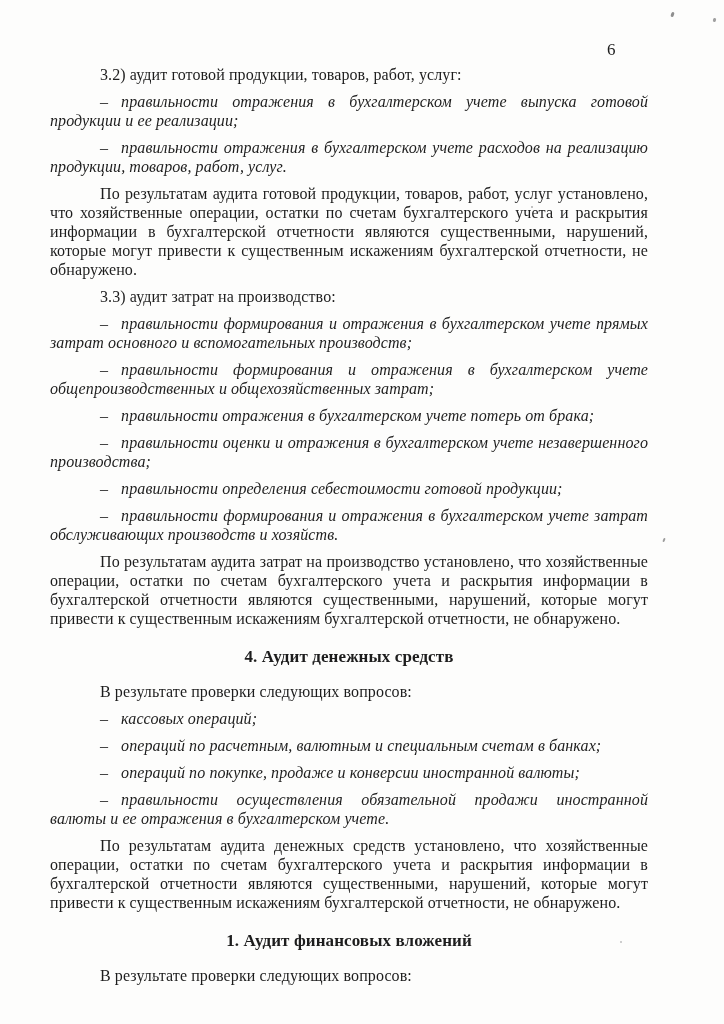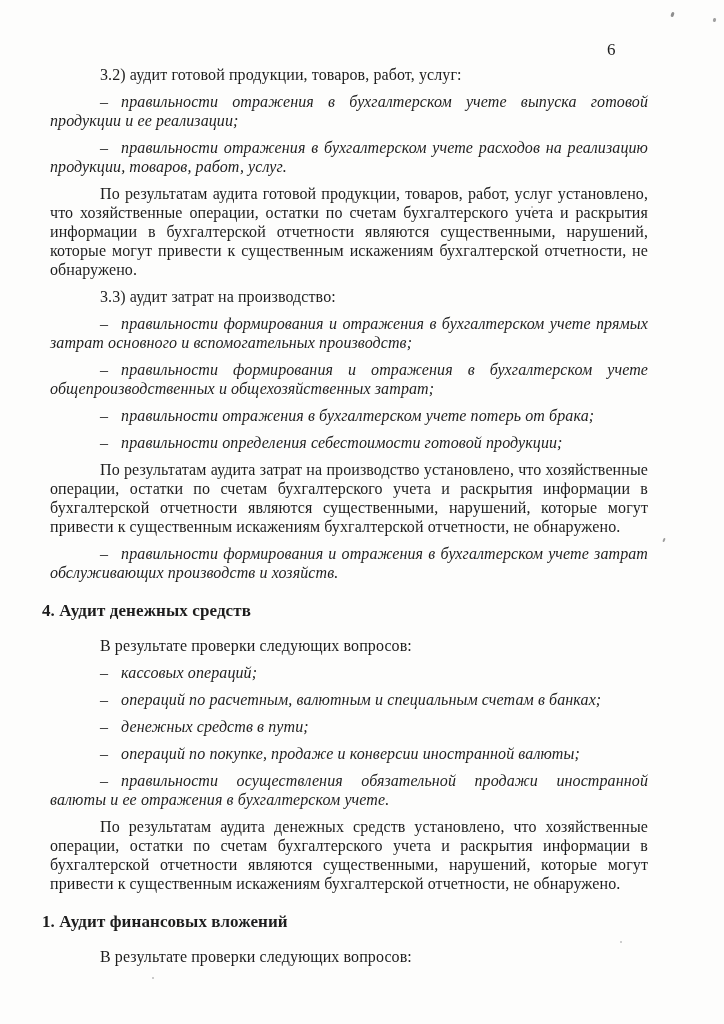--- a/index.html
+++ b/index.html
@@ -69,6 +69,7 @@
       <div class="blk li"><span class="marker">–</span><span>правильности формирования и отражения в бухгалтерском учете прямых затрат основного и вспомогательных производств;</span></div>
       <div class="blk li"><span class="marker">–</span><span>правильности формирования и отражения в бухгалтерском учете общепроизводственных и общехозяйственных затрат;</span></div>
       <div class="blk li"><span class="marker">–</span><span>правильности отражения в бухгалтерском учете потерь от брака;</span></div>
+      <div class="blk li"><span class="marker">–</span><span>правильности оценки и отражения в бухгалтерском учете незавершенного производства;</span></div>
       <div class="blk li"><span class="marker">–</span><span>правильности определения себестоимости готовой продукции;</span></div>
       <div class="blk p"><span>По результатам аудита затрат на производство установлено, что хозяйственные операции, остатки по счетам бухгалтерского учета и раскрытия информации в бухгалтерской отчетности являются существенными, нарушений, которые могут привести к существенным искажениям бухгалтерской отчетности, не обнаружено.</span></div>
       <div class="blk li"><span class="marker">–</span><span>правильности формирования и отражения в бухгалтерском учете затрат обслуживающих производств и хозяйств.</span></div>

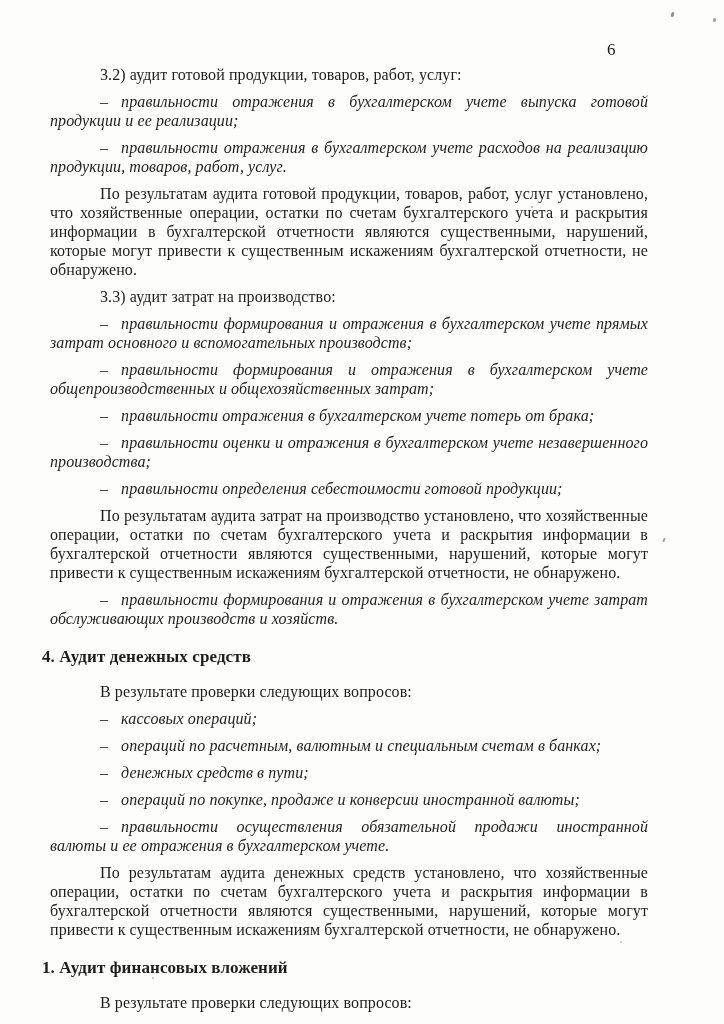--- a/index.html
+++ b/index.html
@@ -71,8 +71,8 @@
       <div class="blk li"><span class="marker">–</span><span>правильности отражения в бухгалтерском учете потерь от брака;</span></div>
       <div class="blk li"><span class="marker">–</span><span>правильности оценки и отражения в бухгалтерском учете незавершенного производства;</span></div>
       <div class="blk li"><span class="marker">–</span><span>правильности определения себестоимости готовой продукции;</span></div>
+      <div class="blk li"><span class="marker">–</span><span>правильности формирования и отражения в бухгалтерском учете затрат обслуживающих производств и хозяйств.</span></div>
       <div class="blk p"><span>По результатам аудита затрат на производство установлено, что хозяйственные операции, остатки по счетам бухгалтерского учета и раскрытия информации в бухгалтерской отчетности являются существенными, нарушений, которые могут привести к существенным искажениям бухгалтерской отчетности, не обнаружено.</span></div>
-      <div class="blk li"><span class="marker">–</span><span>правильности формирования и отражения в бухгалтерском учете затрат обслуживающих производств и хозяйств.</span></div>
       <div class="blk h"><span>4. Аудит денежных средств</span></div>
       <div class="blk p"><span>В результате проверки следующих вопросов:</span></div>
       <div class="blk li"><span class="marker">–</span><span>кассовых операций;</span></div>

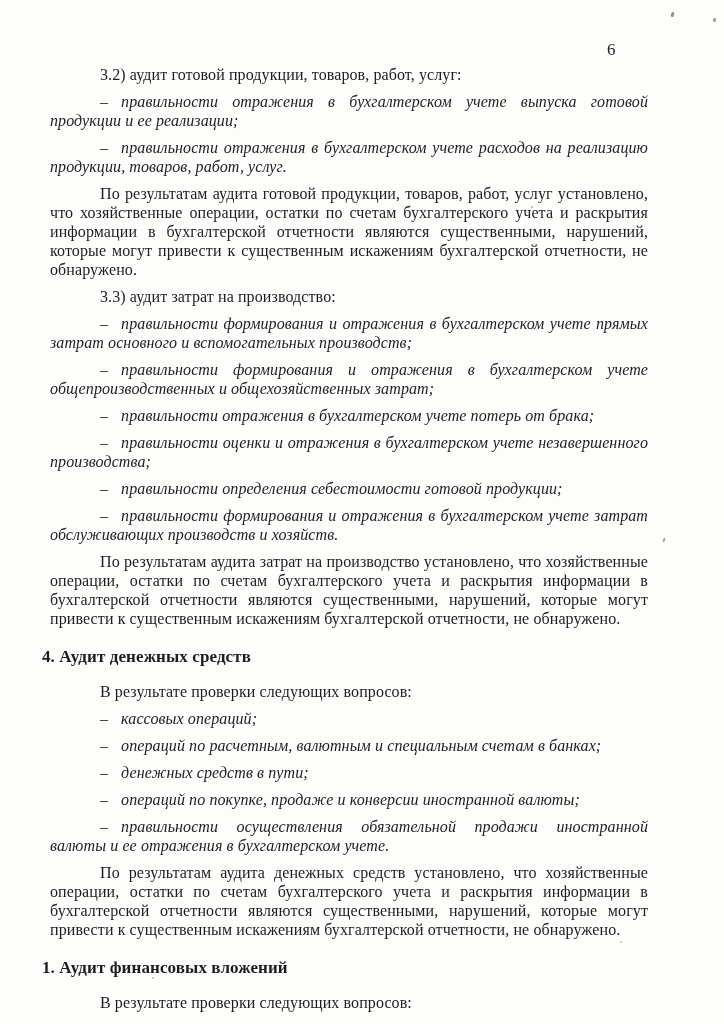--- a/index.html
+++ b/index.html
@@ -36,7 +36,7 @@
   .li { text-indent: 50px; font-style: italic; }
   .li .marker { margin-right: 13px; }
   .h  {
-    text-align: left;
+    text-align: center;
     text-indent: 0;
     font-weight: 700;
     font-size: 17px;

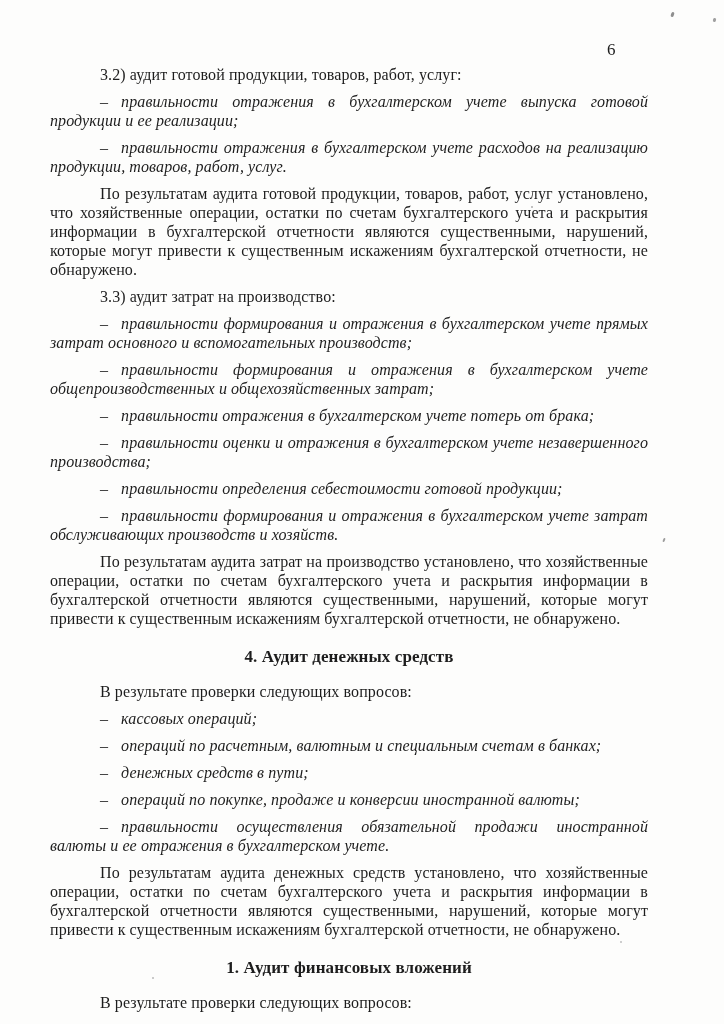--- a/index.html
+++ b/index.html
@@ -77,7 +77,6 @@
       <div class="blk p"><span>В результате проверки следующих вопросов:</span></div>
       <div class="blk li"><span class="marker">–</span><span>кассовых операций;</span></div>
       <div class="blk li"><span class="marker">–</span><span>операций по расчетным, валютным и специальным счетам в банках;</span></div>
-      <div class="blk li"><span class="marker">–</span><span>денежных средств в пути;</span></div>
       <div class="blk li"><span class="marker">–</span><span>операций по покупке, продаже и конверсии иностранной валюты;</span></div>
       <div class="blk li"><span class="marker">–</span><span>правильности осуществления обязательной продажи иностранной валюты и ее отражения в бухгалтерском учете.</span></div>
       <div class="blk p"><span>По результатам аудита денежных средств установлено, что хозяйственные операции, остатки по счетам бухгалтерского учета и раскрытия информации в бухгалтерской отчетности являются существенными, нарушений, которые могут привести к существенным искажениям бухгалтерской отчетности, не обнаружено.</span></div>

